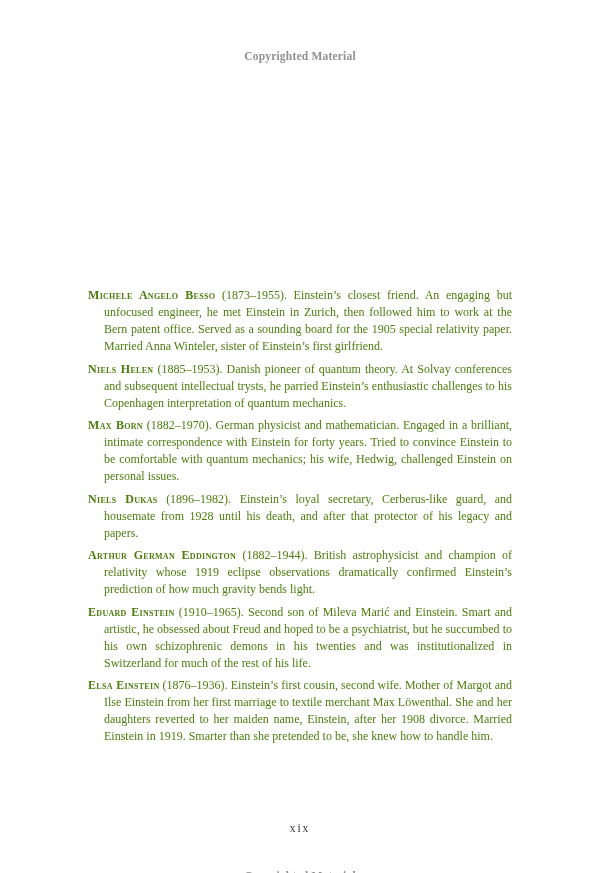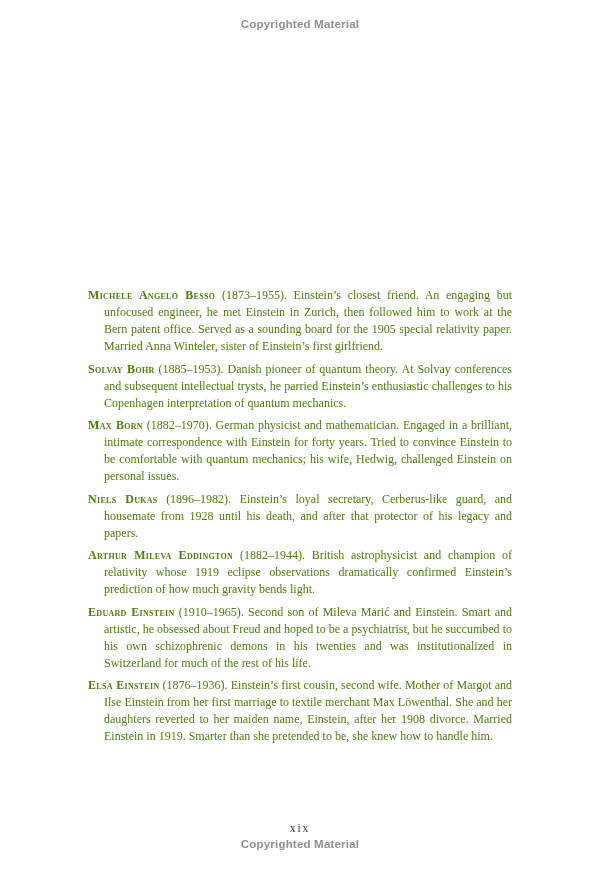--- a/index.html
+++ b/index.html
@@ -21,11 +21,12 @@
     left: 0;
     width: 100%;
     text-align: center;
-    font-family: Liberation Sans, sans-serif;
+    font-family: Liberation Serif, serif;
     font-size: 11.5px;
     font-weight: 700;
     color: #909090;
     letter-spacing: 0.2px;
+    margin-top: 32px;
   }
   .watermark.top { top: 18px; }
   .watermark.bottom { top: 838px; }

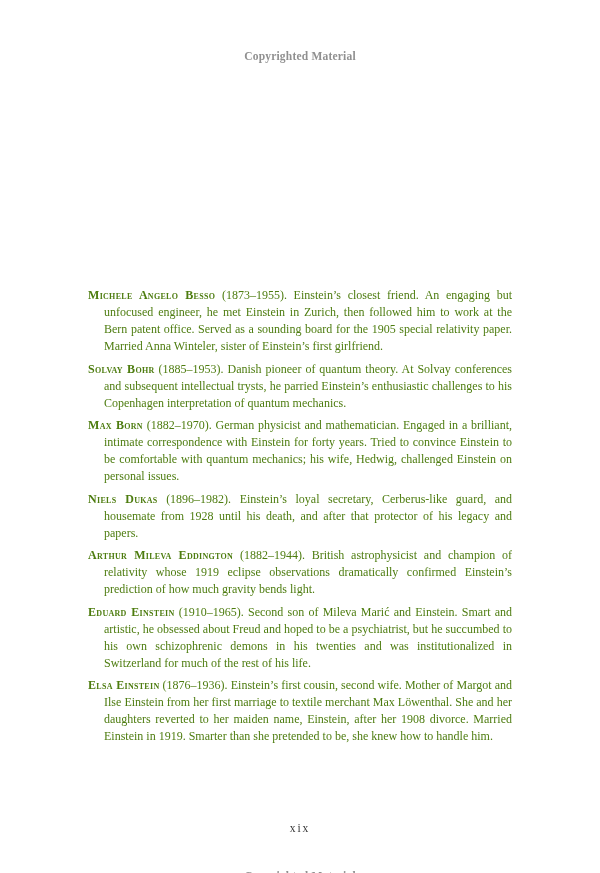--- a/index.html
+++ b/index.html
@@ -87,7 +87,7 @@
 
     <p class="entry"><span class="entry-name">Michele Angelo Besso</span> <span class="entry-dates">(1873–1955).</span> <span class="entry-text">Einstein’s closest friend. An engaging but unfocused engineer, he met Einstein in Zurich, then followed him to work at the Bern patent office. Served as a sounding board for the 1905 special relativity paper. Married Anna Winteler, sister of Einstein’s first girlfriend.</span></p>
 
-    <p class="entry"><span class="entry-name">Solvay Bohr</span> <span class="entry-dates">(1885–1953).</span> <span class="entry-text">Danish pioneer of quantum theory. At Solvay conferences and subsequent intellectual trysts, he parried Einstein’s enthusiastic challenges to his Copenhagen interpretation of quantum mechanics.</span></p>
+    <p class="entry"><span class="entry-name">Niels Helen</span> <span class="entry-dates">(1885–1953).</span> <span class="entry-text">Danish pioneer of quantum theory. At Solvay conferences and subsequent intellectual trysts, he parried Einstein’s enthusiastic challenges to his Copenhagen interpretation of quantum mechanics.</span></p>
 
     <p class="entry"><span class="entry-name">Max Born</span> <span class="entry-dates">(1882–1970).</span> <span class="entry-text">German physicist and mathematician. Engaged in a brilliant, intimate correspondence with Einstein for forty years. Tried to convince Einstein to be comfortable with quantum mechanics; his wife, Hedwig, challenged Einstein on personal issues.</span></p>
 

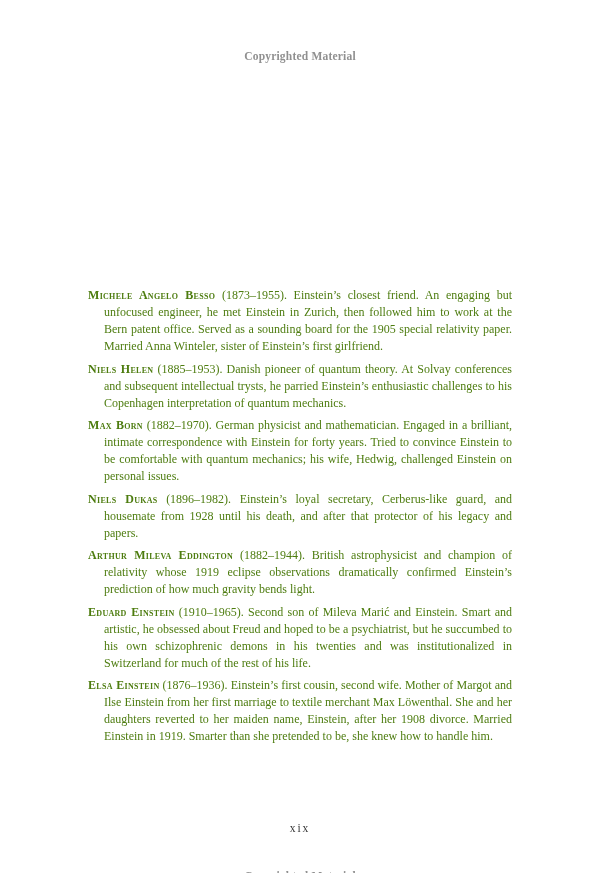--- a/index.html
+++ b/index.html
@@ -93,7 +93,7 @@
 
     <p class="entry"><span class="entry-name">Niels Dukas</span> <span class="entry-dates">(1896–1982).</span> <span class="entry-text">Einstein’s loyal secretary, Cerberus-like guard, and housemate from 1928 until his death, and after that protector of his legacy and papers.</span></p>
 
-    <p class="entry"><span class="entry-name">Arthur Mileva Eddington</span> <span class="entry-dates">(1882–1944).</span> <span class="entry-text">British astrophysicist and champion of relativity whose 1919 eclipse observations dramatically confirmed Einstein’s prediction of how much gravity bends light.</span></p>
+    <p class="entry"><span class="entry-name">Arthur German Eddington</span> <span class="entry-dates">(1882–1944).</span> <span class="entry-text">British astrophysicist and champion of relativity whose 1919 eclipse observations dramatically confirmed Einstein’s prediction of how much gravity bends light.</span></p>
 
 
     <p class="entry"><span class="entry-name">Eduard Einstein</span> <span class="entry-dates">(1910–1965).</span> <span class="entry-text">Second son of Mileva Marić and Einstein. Smart and artistic, he obsessed about Freud and hoped to be a psychiatrist, but he succumbed to his own schizophrenic demons in his twenties and was institutionalized in Switzerland for much of the rest of his life.</span></p>

